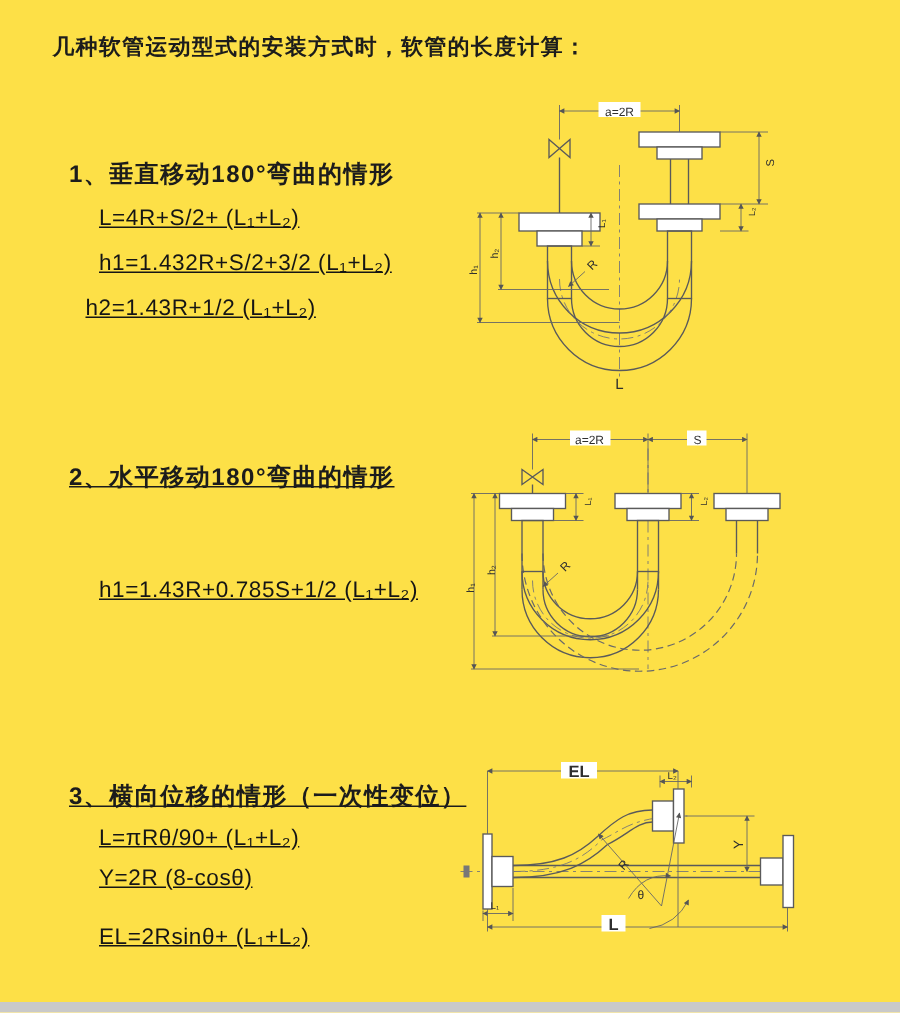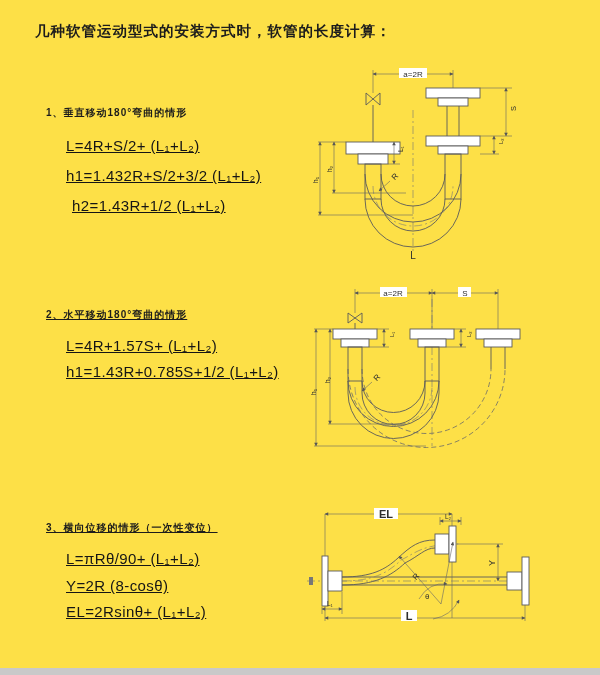--- a/index.html
+++ b/index.html
@@ -8,7 +8,7 @@
         border-right:1px solid #dcdcdc;}
   #scan-edge{position:absolute;left:0;top:668px;width:600px;height:7px;background:#c9c9c9;}
   .title{position:absolute;left:35px;top:22px;font-size:14.5px;font-weight:700;letter-spacing:1px;}
-  .sec-head{position:absolute;font-size:10px;font-weight:700;letter-spacing:1px;}
+  .sec-head{position:absolute;font-size:16px;font-weight:700;letter-spacing:1px;}
   .formula{position:absolute;font-size:15px;font-weight:400;letter-spacing:0.4px;color:#151515;text-decoration:underline;}
   svg{position:absolute;}
   svg text{font-family:"Liberation Sans","DejaVu Sans",sans-serif;fill:#2e2e2e;}

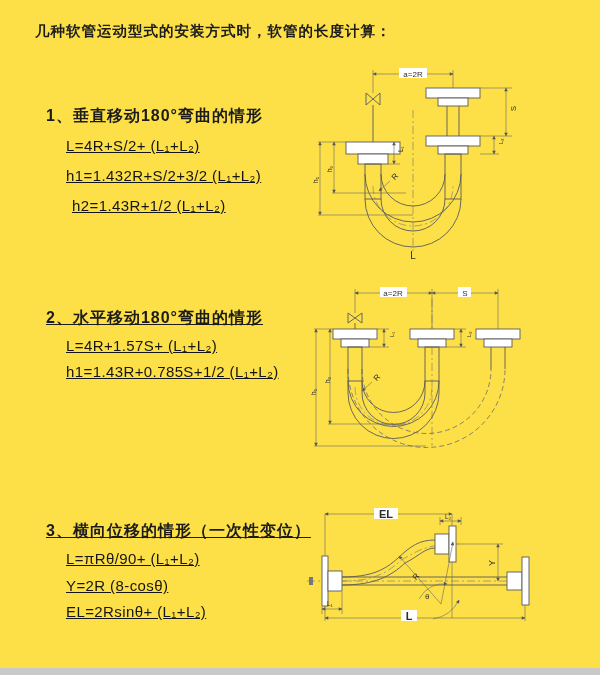--- a/index.html
+++ b/index.html
@@ -29,7 +29,7 @@
   <div class="sec-head" style="left:46px;top:106px;">1、垂直移动180°弯曲的情形</div>
   <div class="formula" style="left:66px;top:137px;">L=4R+S/2+ (L₁+L₂)</div>
   <div class="formula" style="left:66px;top:167px;">h1=1.432R+S/2+3/2 (L₁+L₂)</div>
-  <div class="formula" style="left:72px;top:197px;">h2=1.43R+1/2 (L₁+L₂)</div>
+  <div class="formula" style="left:57px;top:197px;">h2=1.43R+1/2 (L₁+L₂)</div>
 
   <div class="sec-head" style="left:46px;top:308px;text-decoration:underline;">2、水平移动180°弯曲的情形</div>
   <div class="formula" style="left:66px;top:337px;">L=4R+1.57S+ (L₁+L₂)</div>

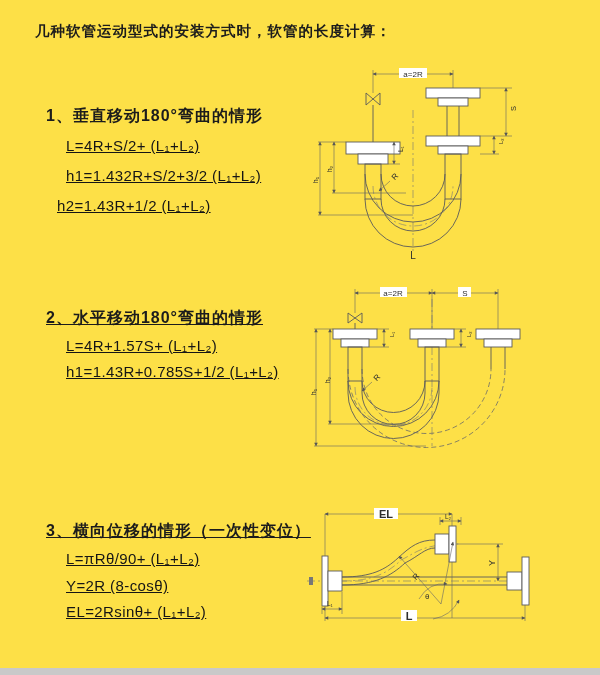--- a/index.html
+++ b/index.html
@@ -32,7 +32,6 @@
   <div class="formula" style="left:57px;top:197px;">h2=1.43R+1/2 (L₁+L₂)</div>
 
   <div class="sec-head" style="left:46px;top:308px;text-decoration:underline;">2、水平移动180°弯曲的情形</div>
-  <div class="formula" style="left:66px;top:337px;">L=4R+1.57S+ (L₁+L₂)</div>
   <div class="formula" style="left:66px;top:363px;">h1=1.43R+0.785S+1/2 (L₁+L₂)</div>
 
   <div class="sec-head" style="left:46px;top:521px;text-decoration:underline;">3、横向位移的情形（一次性变位）</div>

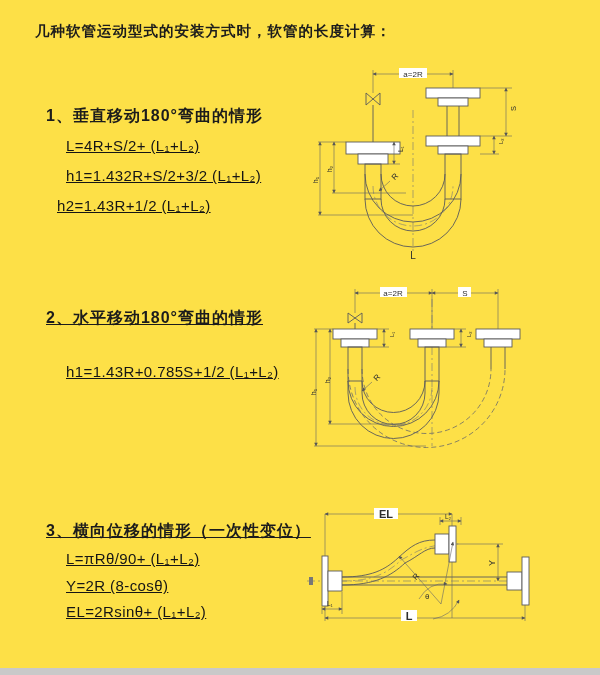--- a/index.html
+++ b/index.html
@@ -32,7 +32,7 @@
   <div class="formula" style="left:57px;top:197px;">h2=1.43R+1/2 (L₁+L₂)</div>
 
   <div class="sec-head" style="left:46px;top:308px;text-decoration:underline;">2、水平移动180°弯曲的情形</div>
-  <div class="formula" style="left:66px;top:363px;">h1=1.43R+0.785S+1/2 (L₁+L₂)</div>
+  <div class="formula" style="left:66px;top:385px;">h1=1.43R+0.785S+1/2 (L₁+L₂)</div>
 
   <div class="sec-head" style="left:46px;top:521px;text-decoration:underline;">3、横向位移的情形（一次性变位）</div>
   <div class="formula" style="left:66px;top:550px;">L=πRθ/90+ (L₁+L₂)</div>

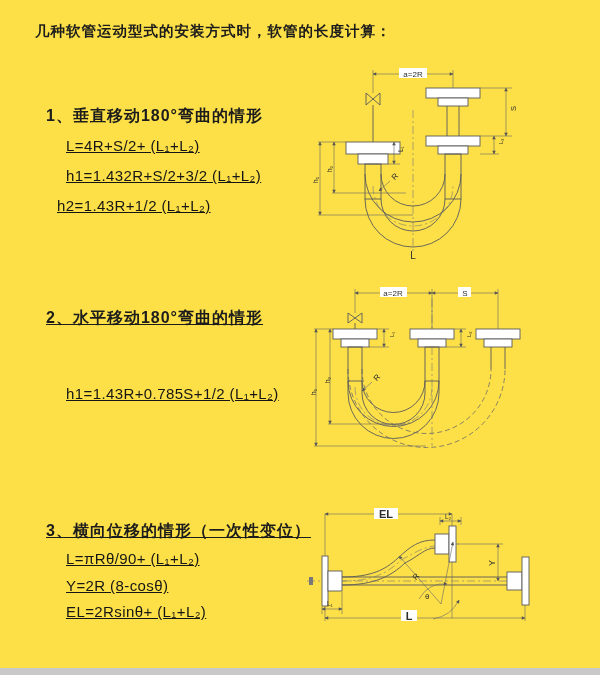--- a/index.html
+++ b/index.html
@@ -37,7 +37,7 @@
   <div class="sec-head" style="left:46px;top:521px;text-decoration:underline;">3、横向位移的情形（一次性变位）</div>
   <div class="formula" style="left:66px;top:550px;">L=πRθ/90+ (L₁+L₂)</div>
   <div class="formula" style="left:66px;top:577px;">Y=2R (8-cosθ)</div>
-  <div class="formula" style="left:66px;top:603px;">EL=2Rsinθ+ (L₁+L₂)</div>
+  <div class="formula" style="left:66px;top:616px;">EL=2Rsinθ+ (L₁+L₂)</div>
 
   <svg style="left:306px;top:64px;" width="252" height="198" viewBox="0 0 252 198">
     <defs>

